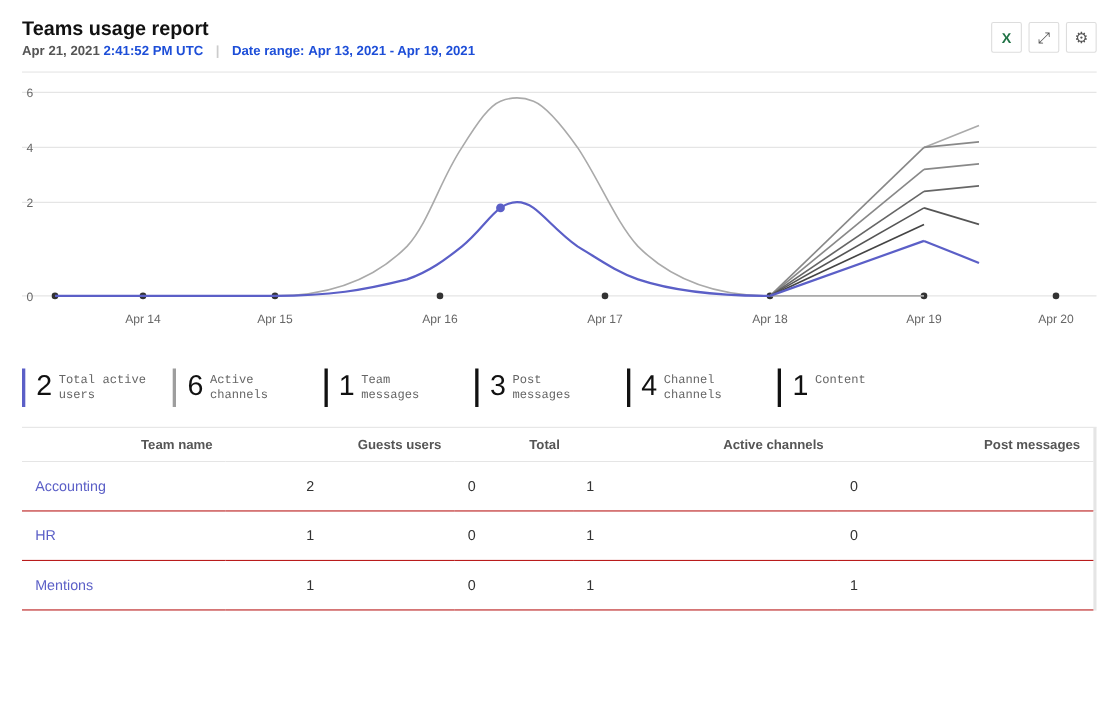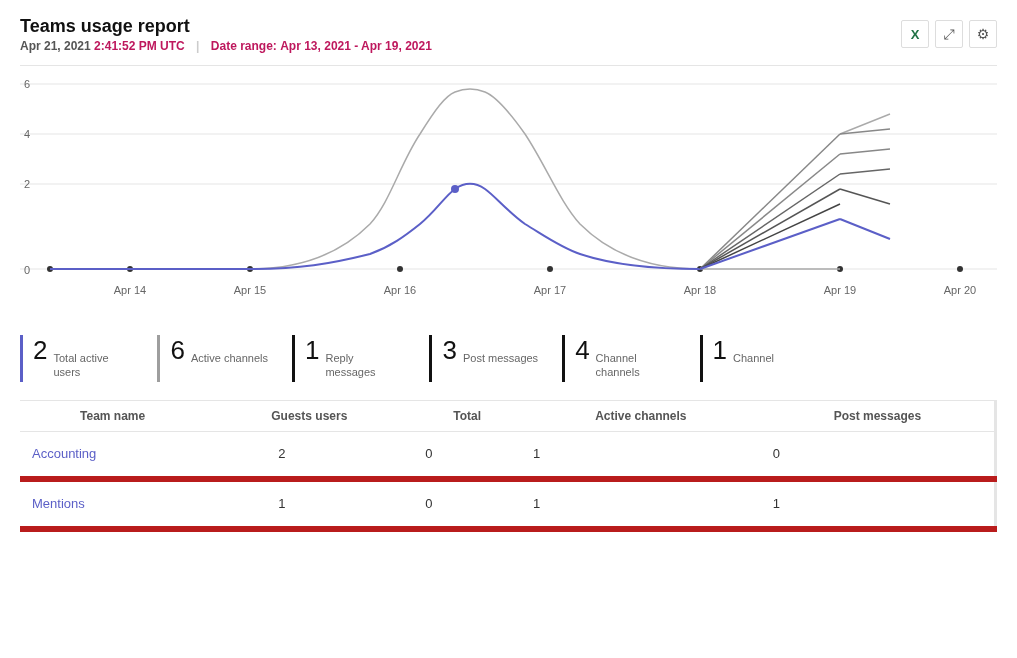--- a/index.html
+++ b/index.html
@@ -37,7 +37,7 @@
       margin-top: 2px;
     }
     .report-meta span {
-      color: #be185d;
+      color: #1d4ed8;
       font-weight: 600;
     }
     .report-meta .separator {

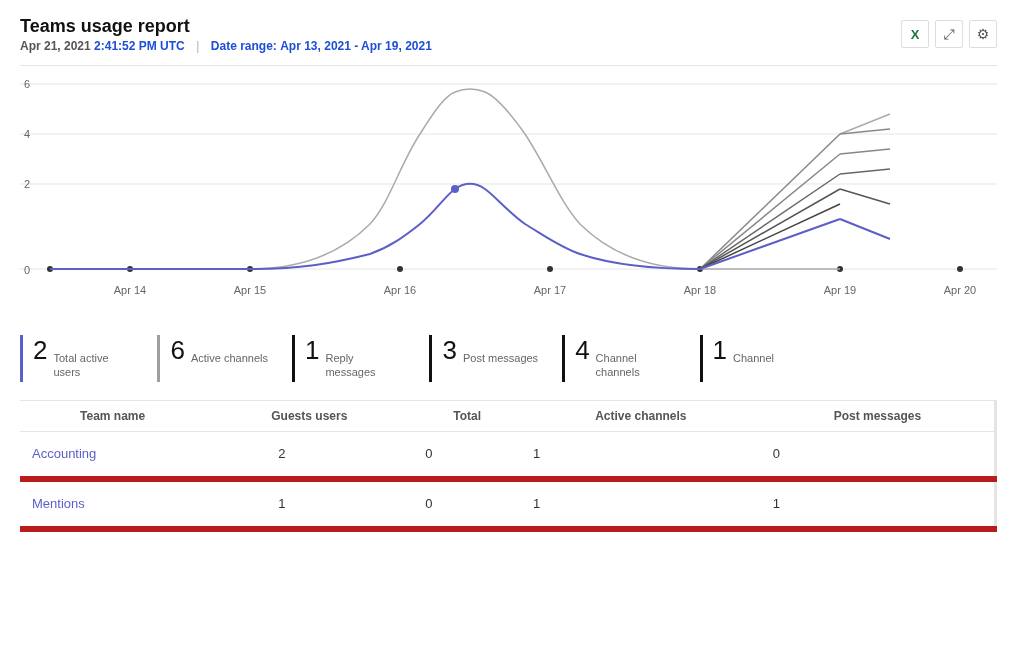--- a/index.html
+++ b/index.html
@@ -108,9 +108,10 @@
     .stat-label {
       font-size: 11px;
       color: #666;
-      margin-top: 14px;
+      margin-top: 2px;
       line-height: 1.3;
       max-width: 80px;
+      font-family: Liberation Mono, monospace;
     }
     
     .table-container {

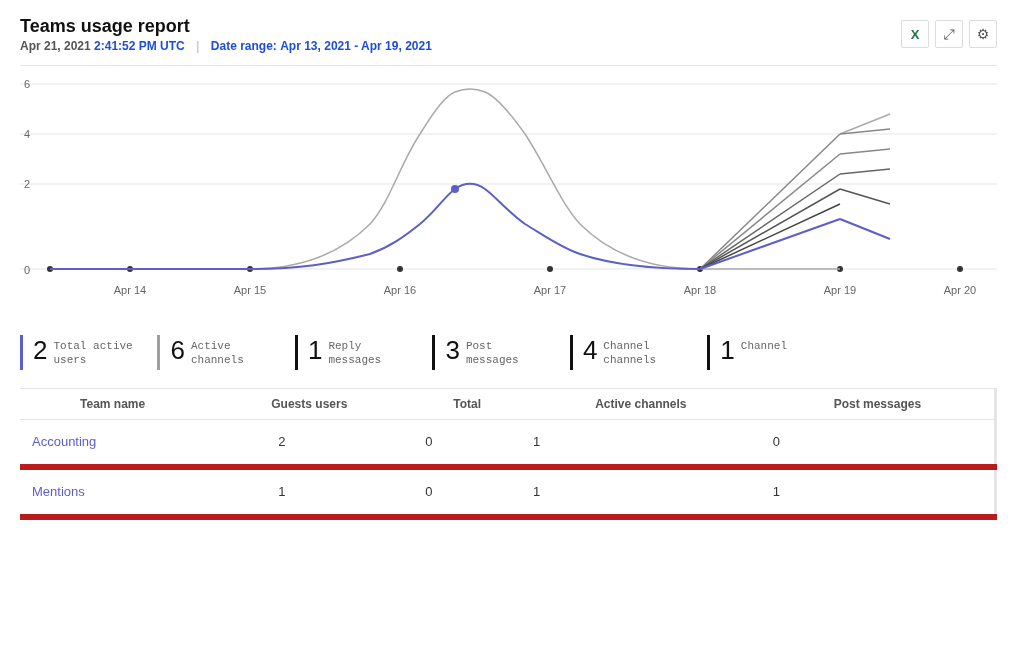--- a/index.html
+++ b/index.html
@@ -257,7 +257,7 @@
   </div>
       <div class="stat-item" style="border-left-color: rgb(17, 17, 17);">
     <span class="stat-number">1</span>
-    <span class="stat-label">Reply messages</span>
+    <span class="stat-label">Team messages</span>
   </div>
       <div class="stat-item" style="border-left-color: rgb(17, 17, 17);">
     <span class="stat-number">3</span>

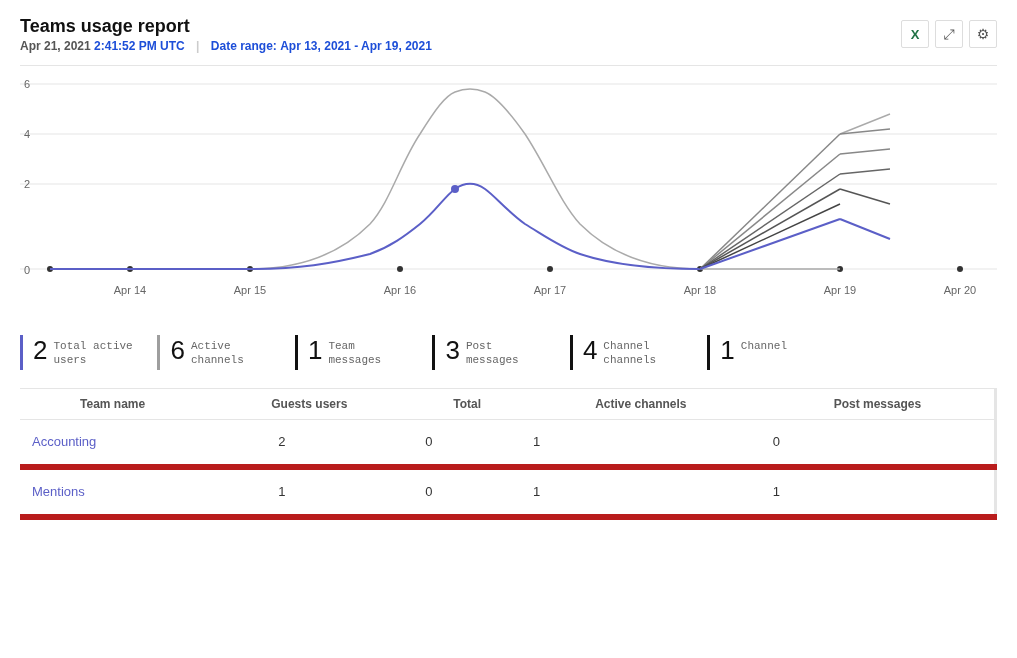--- a/index.html
+++ b/index.html
@@ -269,7 +269,7 @@
   </div>
       <div class="stat-item" style="border-left-color: rgb(17, 17, 17);">
     <span class="stat-number">1</span>
-    <span class="stat-label">Channel</span>
+    <span class="stat-label">Content</span>
   </div>
     </div>
 

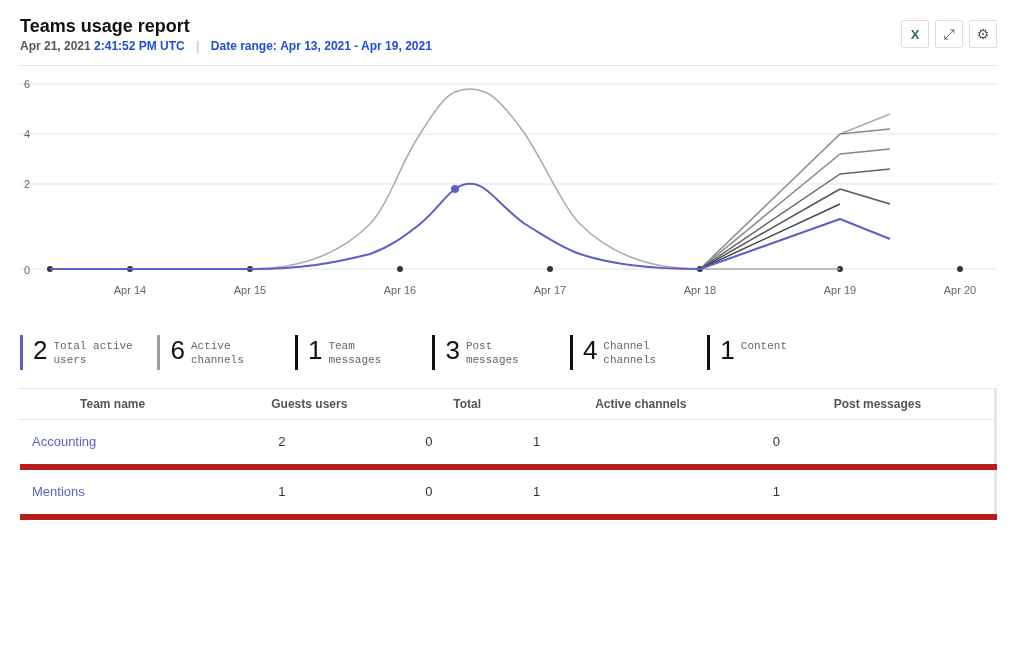--- a/index.html
+++ b/index.html
@@ -124,7 +124,7 @@
       border-collapse: collapse;
     }
     thead th {
-      text-align: center;
+      text-align: right;
       padding: 8px 12px;
       font-size: 12px;
       font-weight: 600;

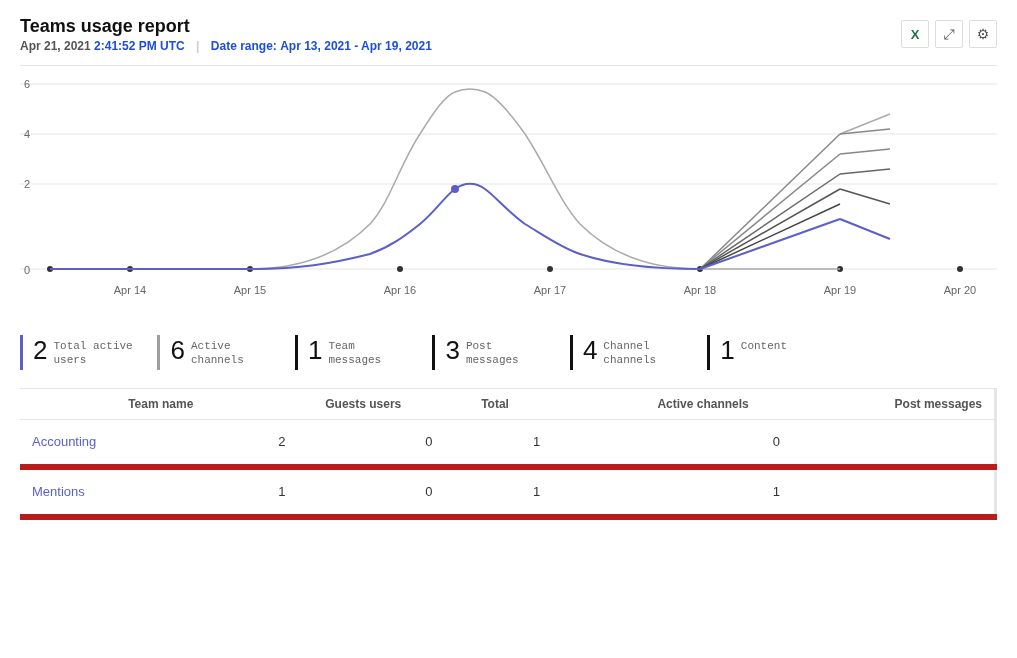--- a/index.html
+++ b/index.html
@@ -135,7 +135,7 @@
       top: 0;
     }
     tbody tr {
-      border-bottom: 6px solid #b91c1c;
+      border-bottom: 1px solid #b91c1c;
     }
     tbody td {
       padding: 10px 12px;

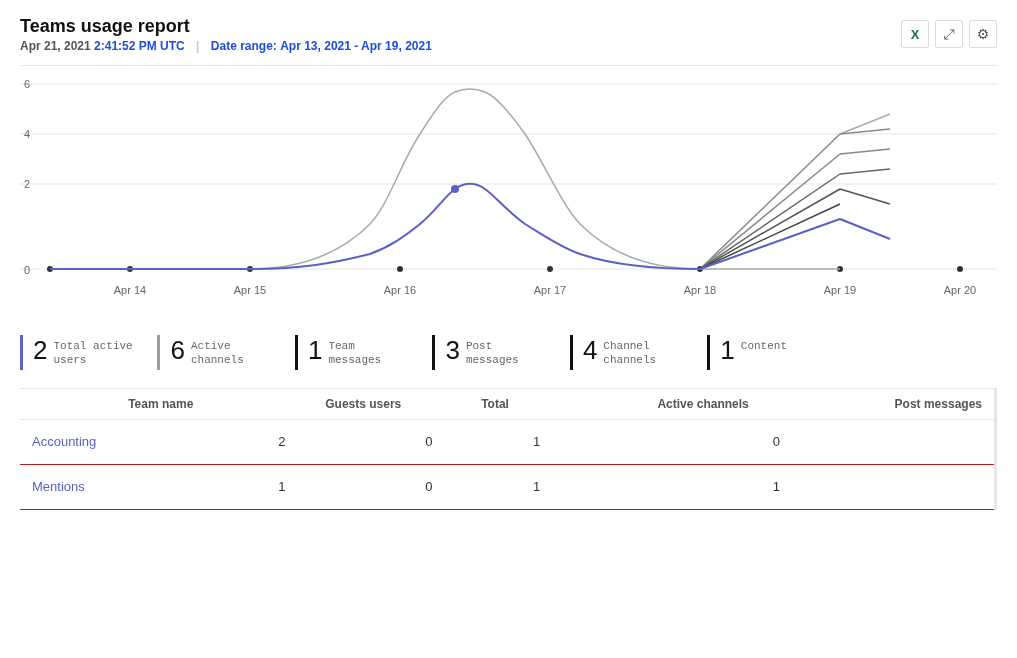--- a/index.html
+++ b/index.html
@@ -300,6 +300,20 @@
     <td>0</td>
   </tr>
           <tr>
+    <td class="team-name">HR</td>
+    <td>
+      <div class="sparkline-cell">
+        <svg width="55" height="24" viewBox="0 0 55 24">
+          <polyline points="M0,20 L10,18 L15,10 L20,18 L25,20" fill="none" stroke="#5b5fc7" stroke-width="1.5"></polyline>
+        </svg>
+        <span>1</span>
+      </div>
+    </td>
+    <td>0</td>
+    <td>1</td>
+    <td>0</td>
+  </tr>
+          <tr>
     <td class="team-name">Mentions</td>
     <td>
       <div class="sparkline-cell">

